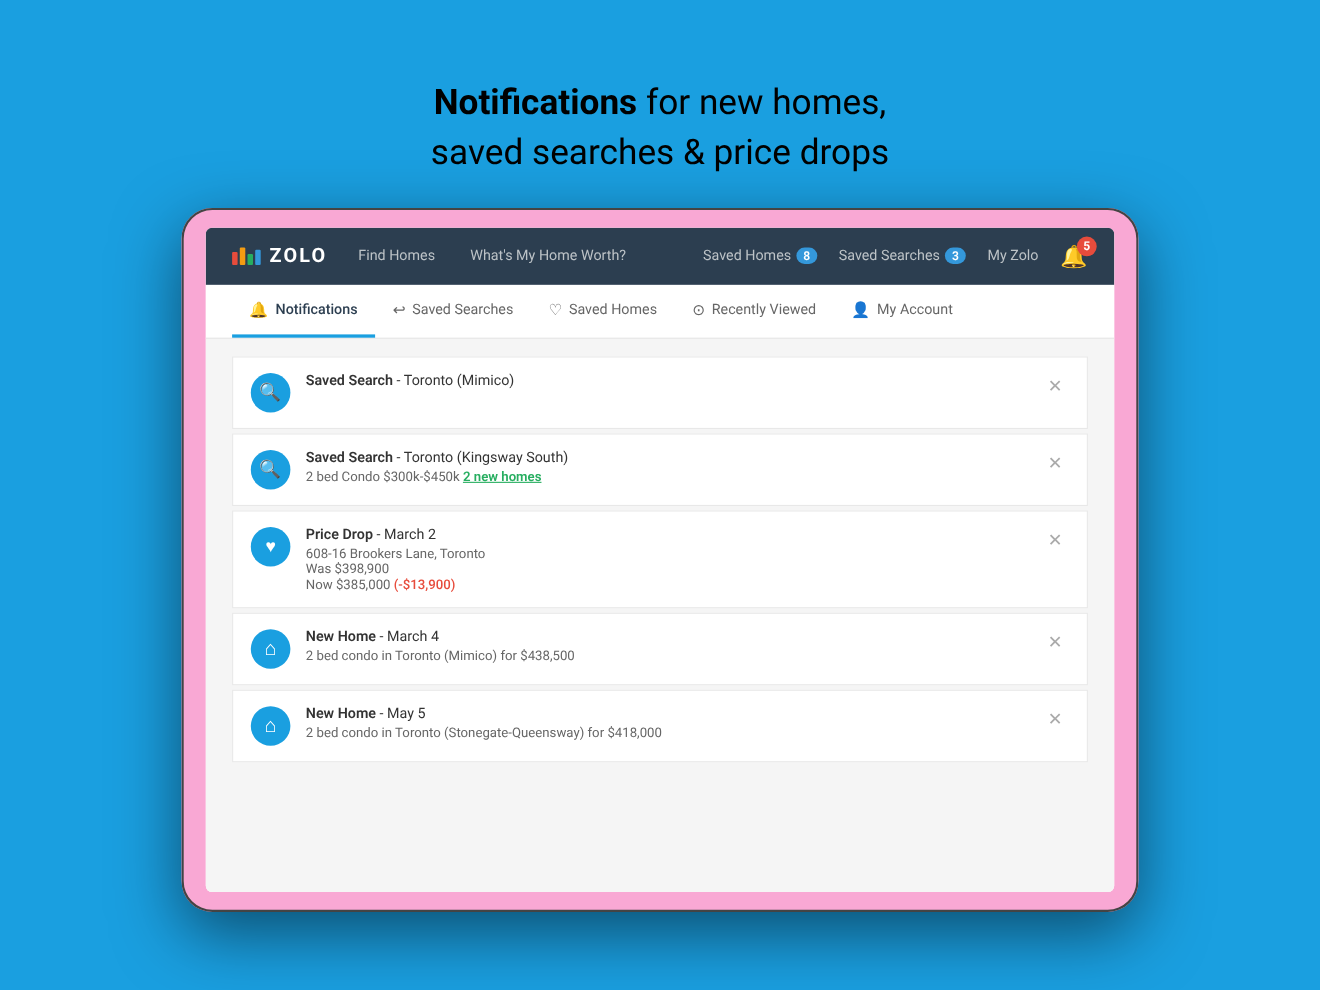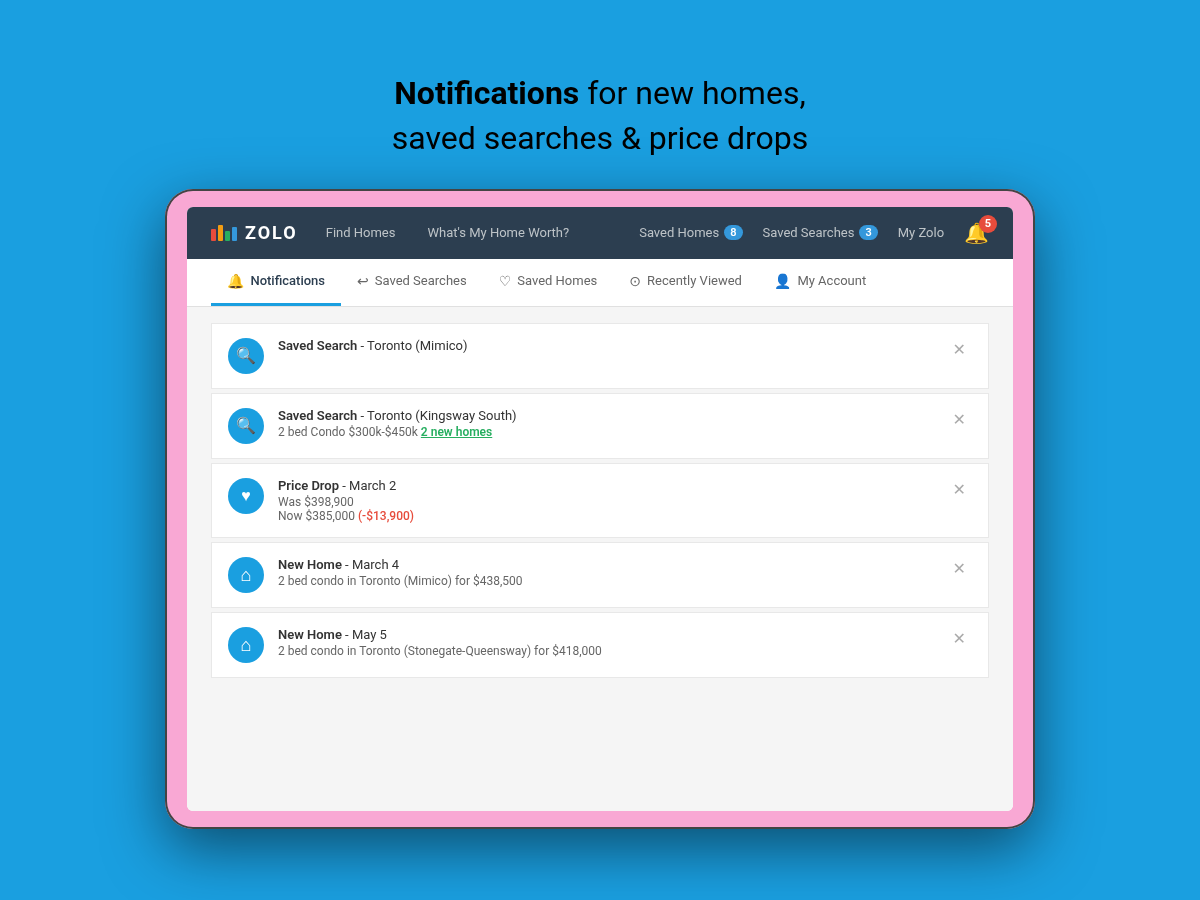--- a/index.html
+++ b/index.html
@@ -350,6 +350,7 @@
             <strong>Price Drop</strong><span> - March 2</span>
           </div>
           <div class="notif-detail">
+            <div>608-16 Brookers Lane, Toronto</div>
             <div>Was $398,900</div>
             <div>
               <span>Now $385,000</span>

